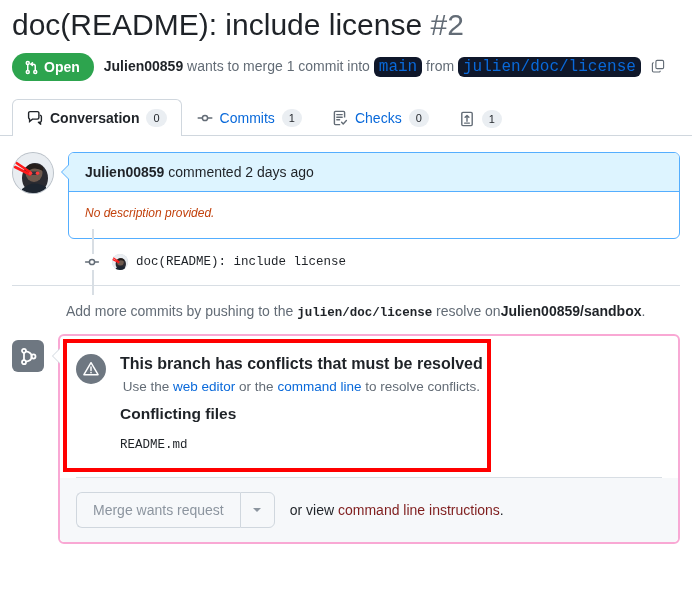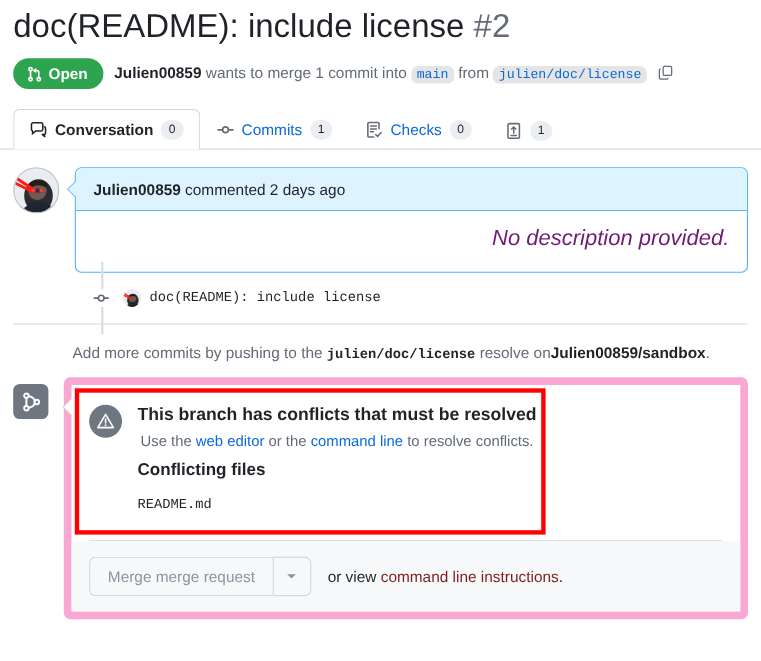--- a/index.html
+++ b/index.html
@@ -55,12 +55,12 @@
   #pr-byline .author { color:#1F2328; font-weight:700; }
   .branch-chip {
     display: inline-block;
-    background: #e5e5e5;
+    background: #0f172a;
     color: #0969da;
     border-radius: 6px;
     padding: 1px 5px;
     font-family: "Liberation Mono", "DejaVu Sans Mono", monospace;
-    font-size: 12px;
+    font-size: 16px;
     vertical-align: baseline;
   }
   #copy-branch-icon {

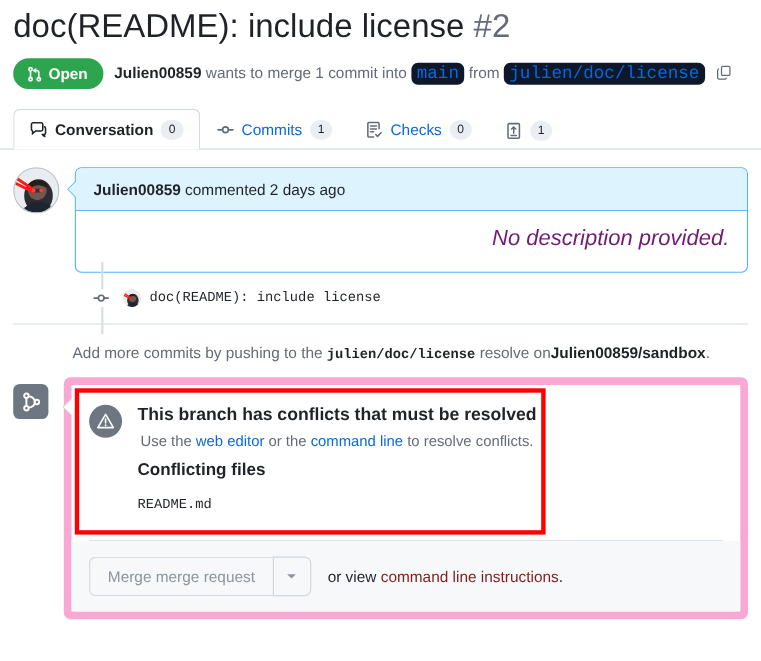--- a/index.html
+++ b/index.html
@@ -169,9 +169,8 @@
   #comment-body {
     padding: 14px 16px 18px 16px;
     font-style: italic;
-    color: #701a75;
-    font-size: 20px;
-    text-align: right;
+    color: #c2410c;
+    font-size: 12px;
   }
 
   

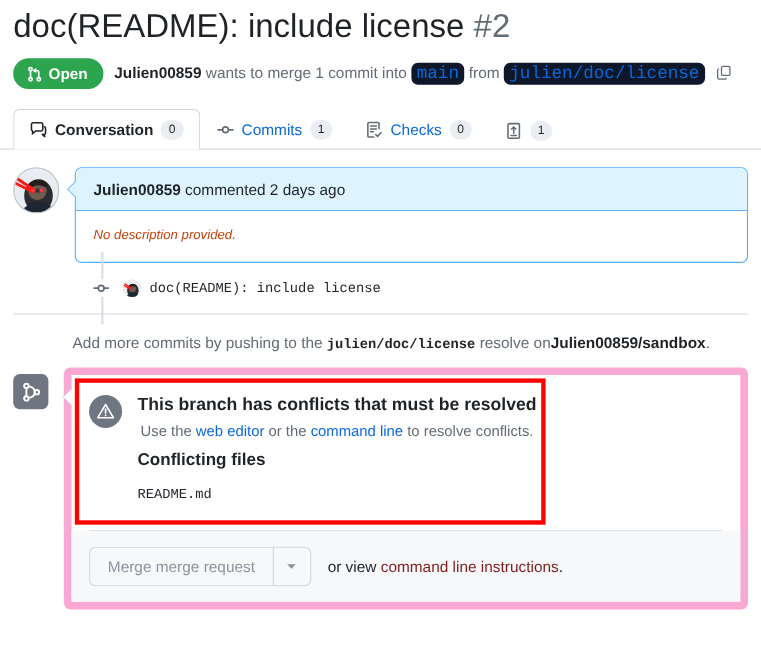--- a/index.html
+++ b/index.html
@@ -238,7 +238,7 @@
   #merge-box {
     margin-left: 14px;
     flex: 1 1 auto;
-    border: 7px solid #f9a8d4;
+    border: 2px solid #f9a8d4;
     border-radius: 6px;
     background: #ffffff;
     position: relative;

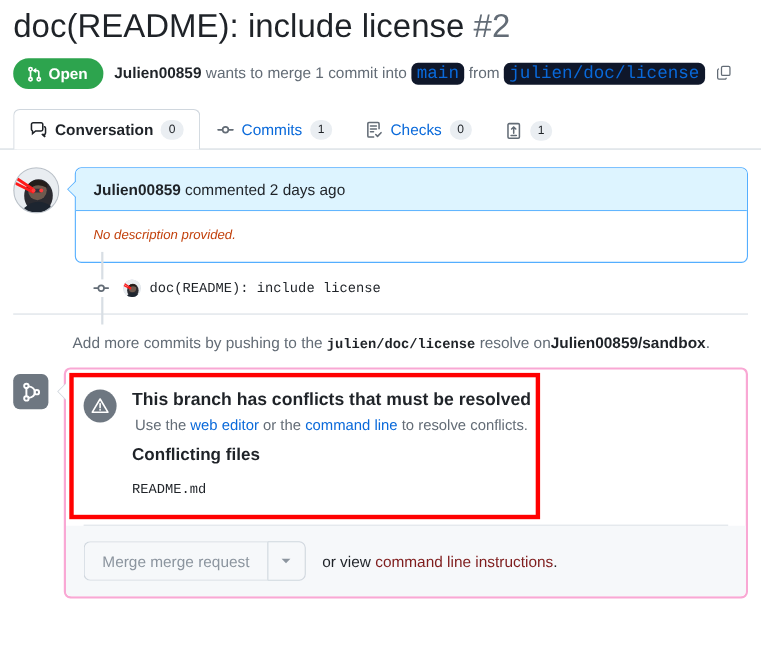--- a/index.html
+++ b/index.html
@@ -553,7 +553,7 @@
 
     <div id="merge-actions">
       <div id="merge-btn-group">
-        <button id="merge-button">Merge merge request</button>
+        <button id="merge-button">Merge wants request</button>
         <div id="merge-dropdown">
           <span class="caret"></span>
         </div>

